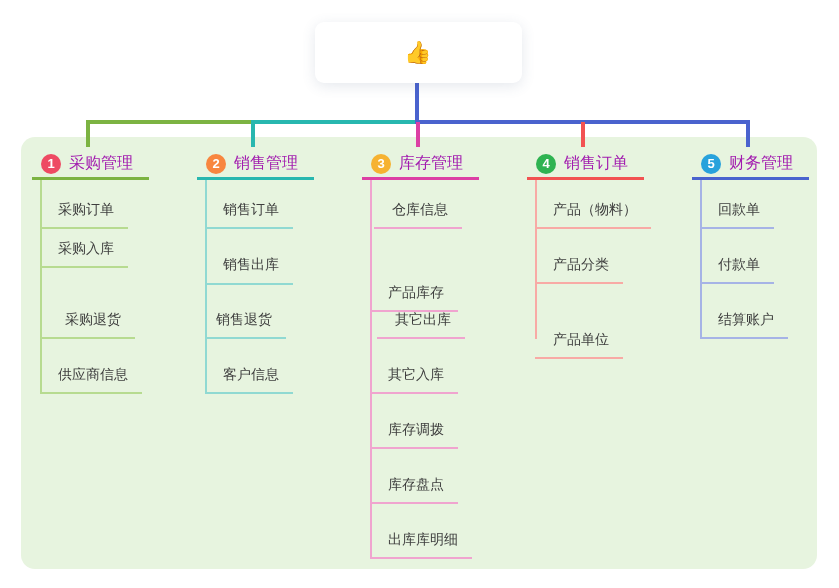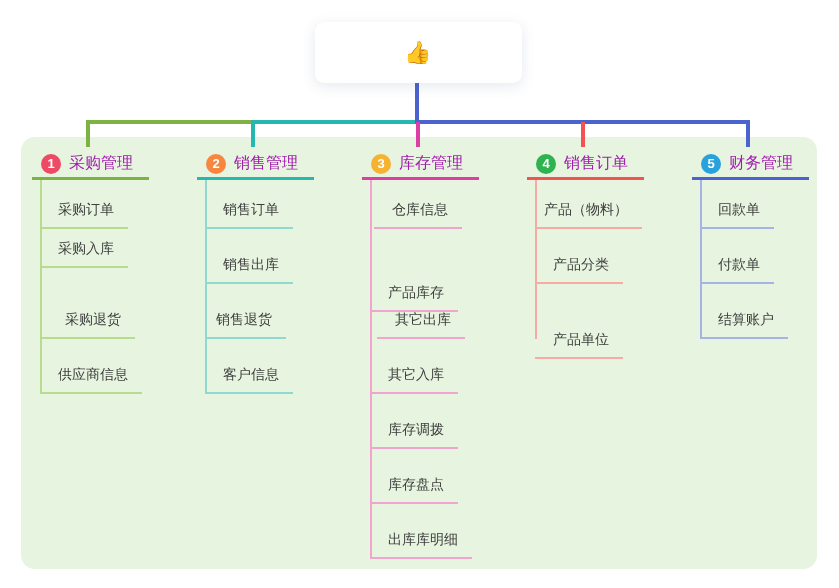--- a/index.html
+++ b/index.html
@@ -136,7 +136,7 @@
     </div>
     <div class="vline" style="left: 8px; top: 180px; height: 159px; background: rgb(248, 170, 165);"></div>
   <div class="child" style="left: 8px; top: 200px;">
-    <span class="child-label" style="border-bottom-color: rgb(248, 170, 165); padding-left: 9px;">产品（物料）</span>
+    <span class="child-label" style="border-bottom-color: rgb(248, 170, 165);">产品（物料）</span>
   </div>
       <div class="child" style="left: 8px; top: 255px;">
     <span class="child-label" style="border-bottom-color: rgb(248, 170, 165);">产品分类</span>

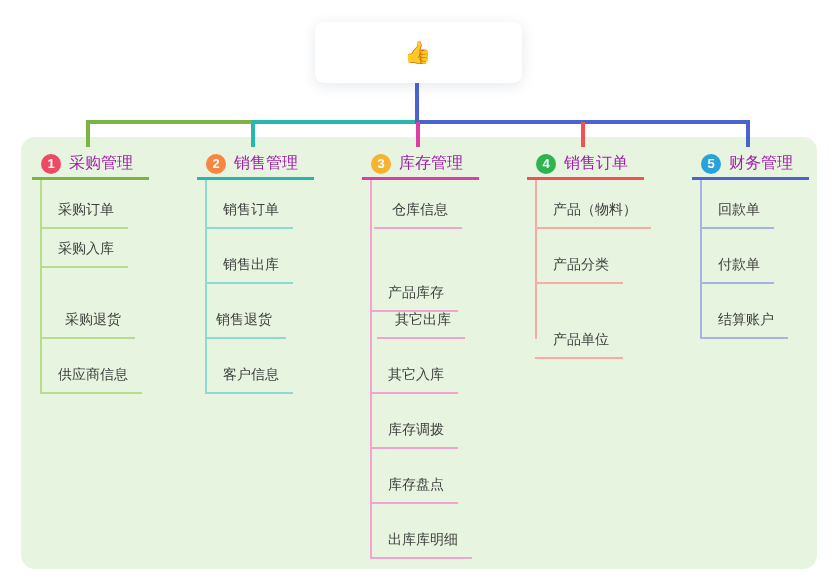--- a/index.html
+++ b/index.html
@@ -92,7 +92,7 @@
     <span class="child-label" style="border-bottom-color: rgb(144, 217, 210);">销售订单</span>
   </div>
       <div class="child" style="left: 8px; top: 255px;">
-    <span class="child-label" style="border-bottom-color: rgb(144, 217, 210);">销售出库</span>
+    <span class="child-label" style="border-bottom-color: rgb(144, 217, 210); font-family: Liberation Serif, serif;">销售出库</span>
   </div>
       <div class="child" style="left: 8px; top: 310px;">
     <span class="child-label" style="border-bottom-color: rgb(144, 217, 210); padding-left: 11px;">销售退货</span>

